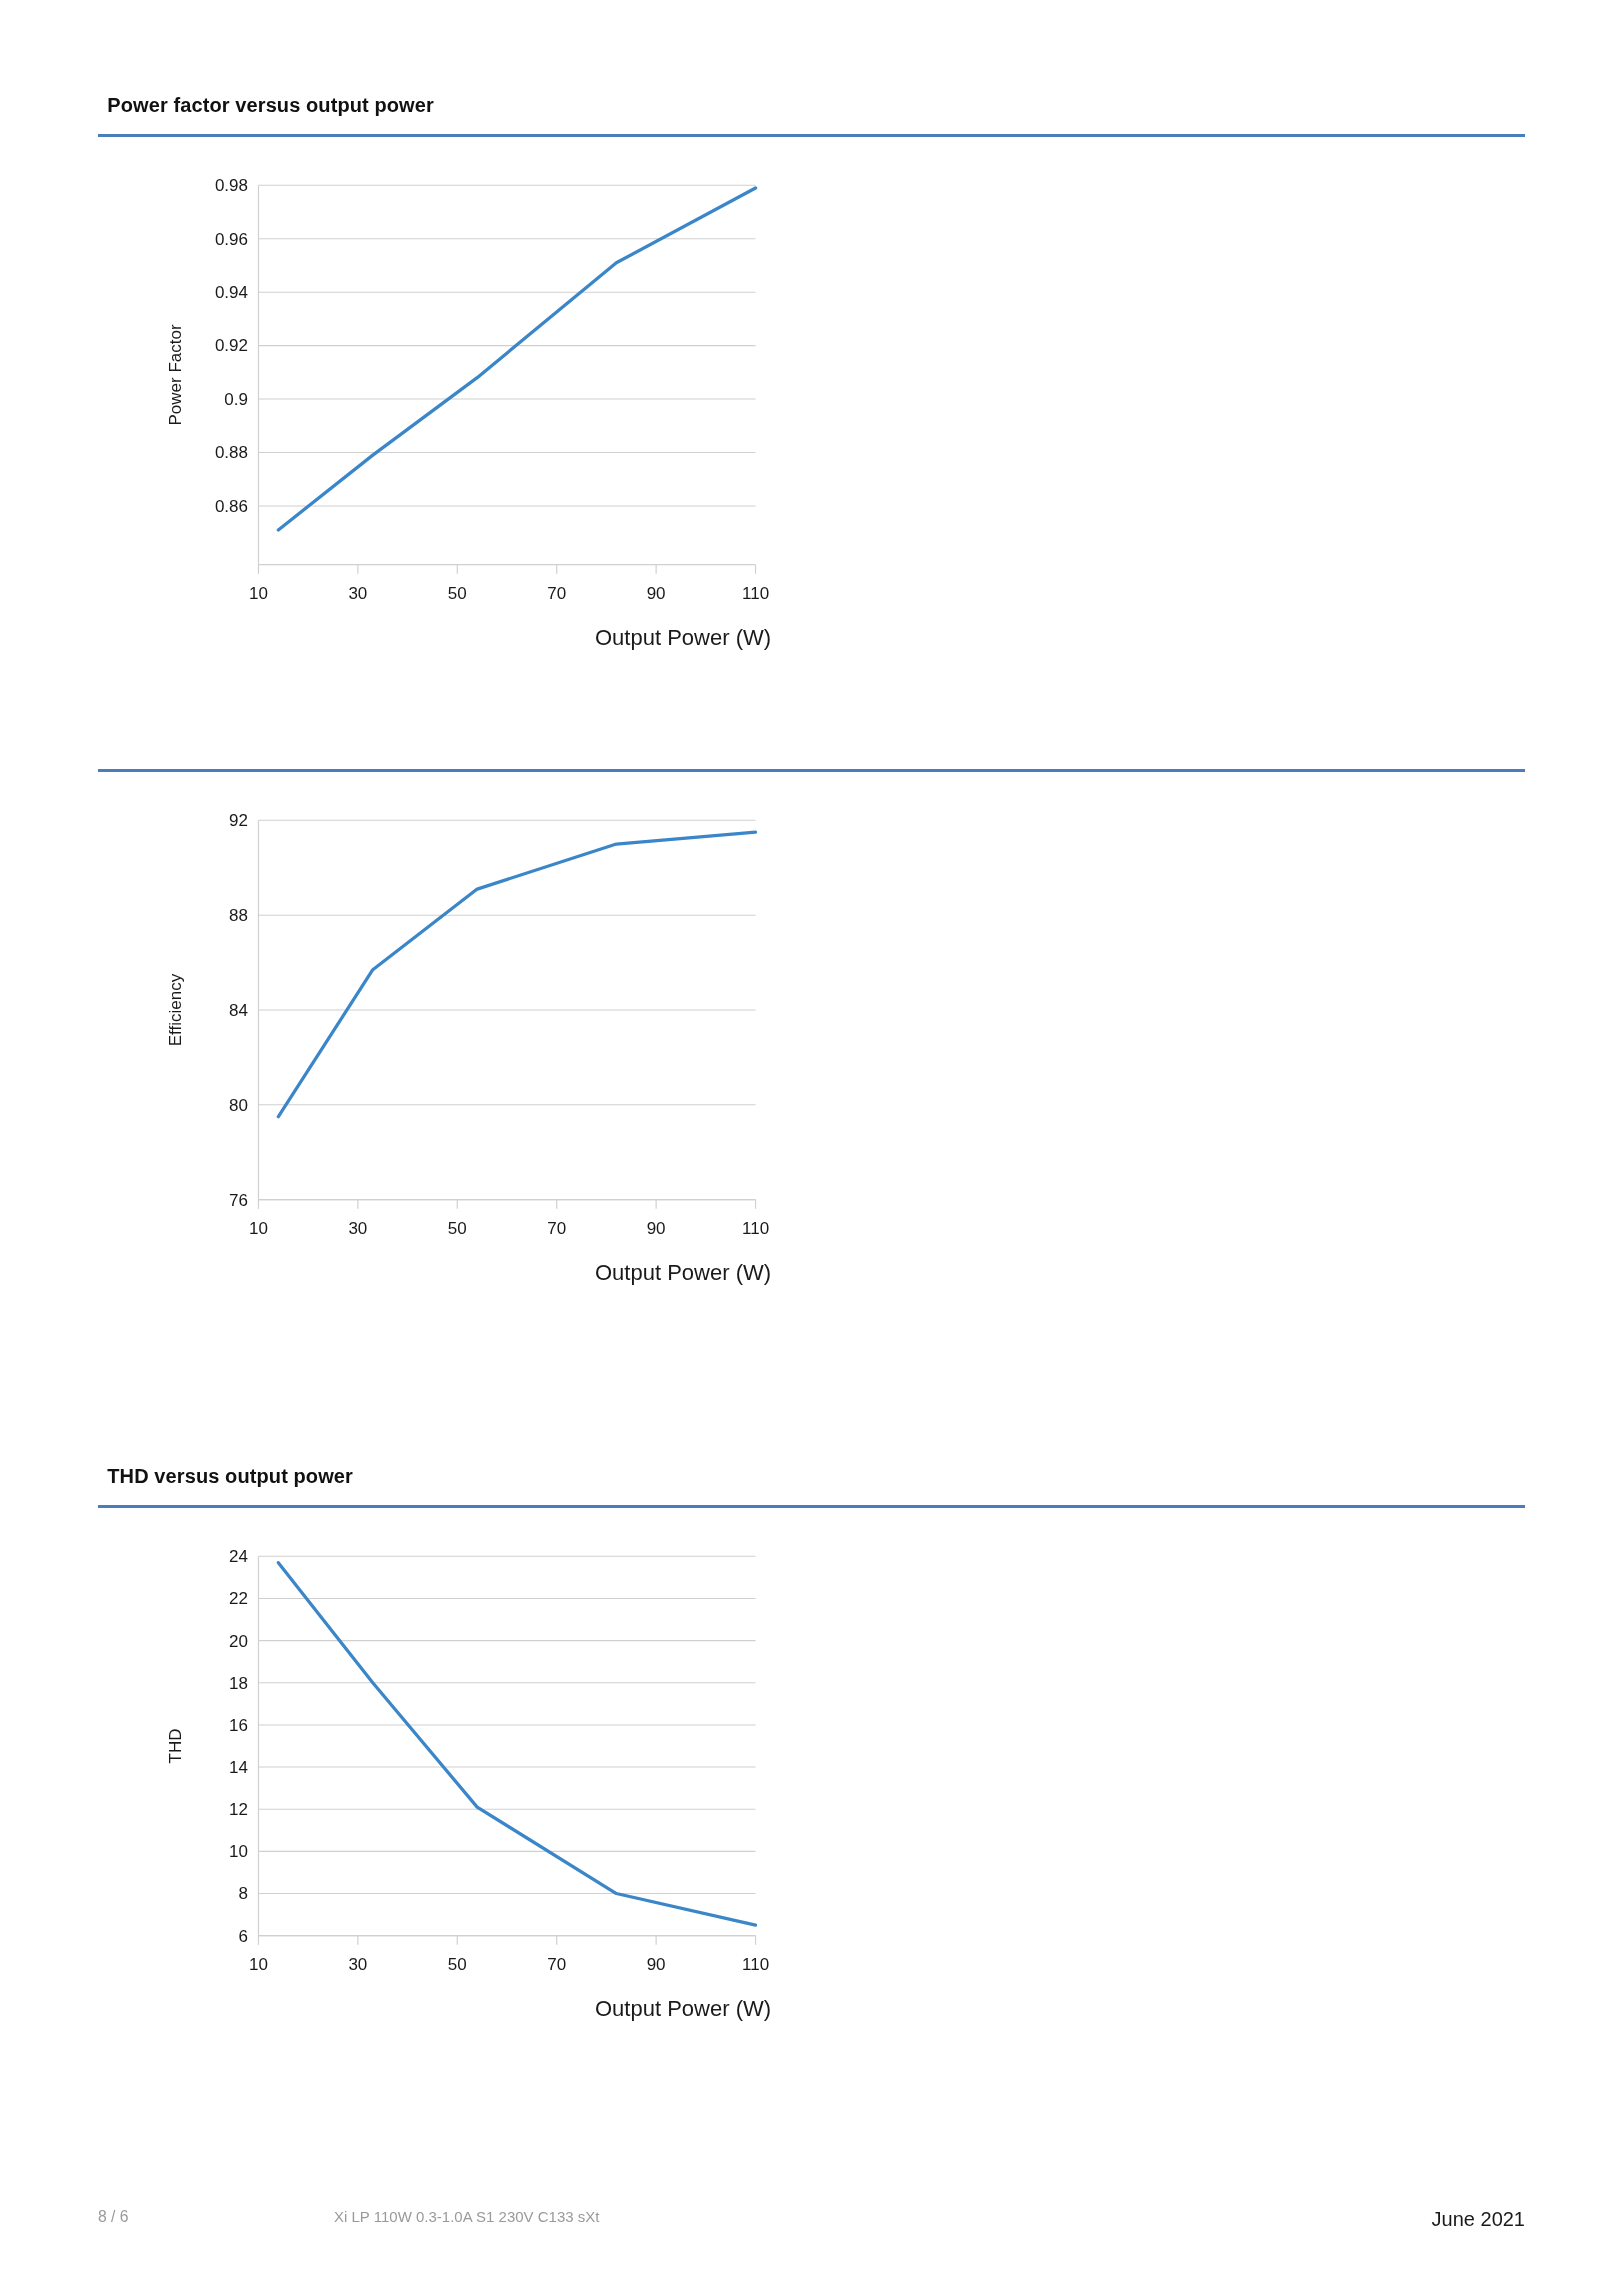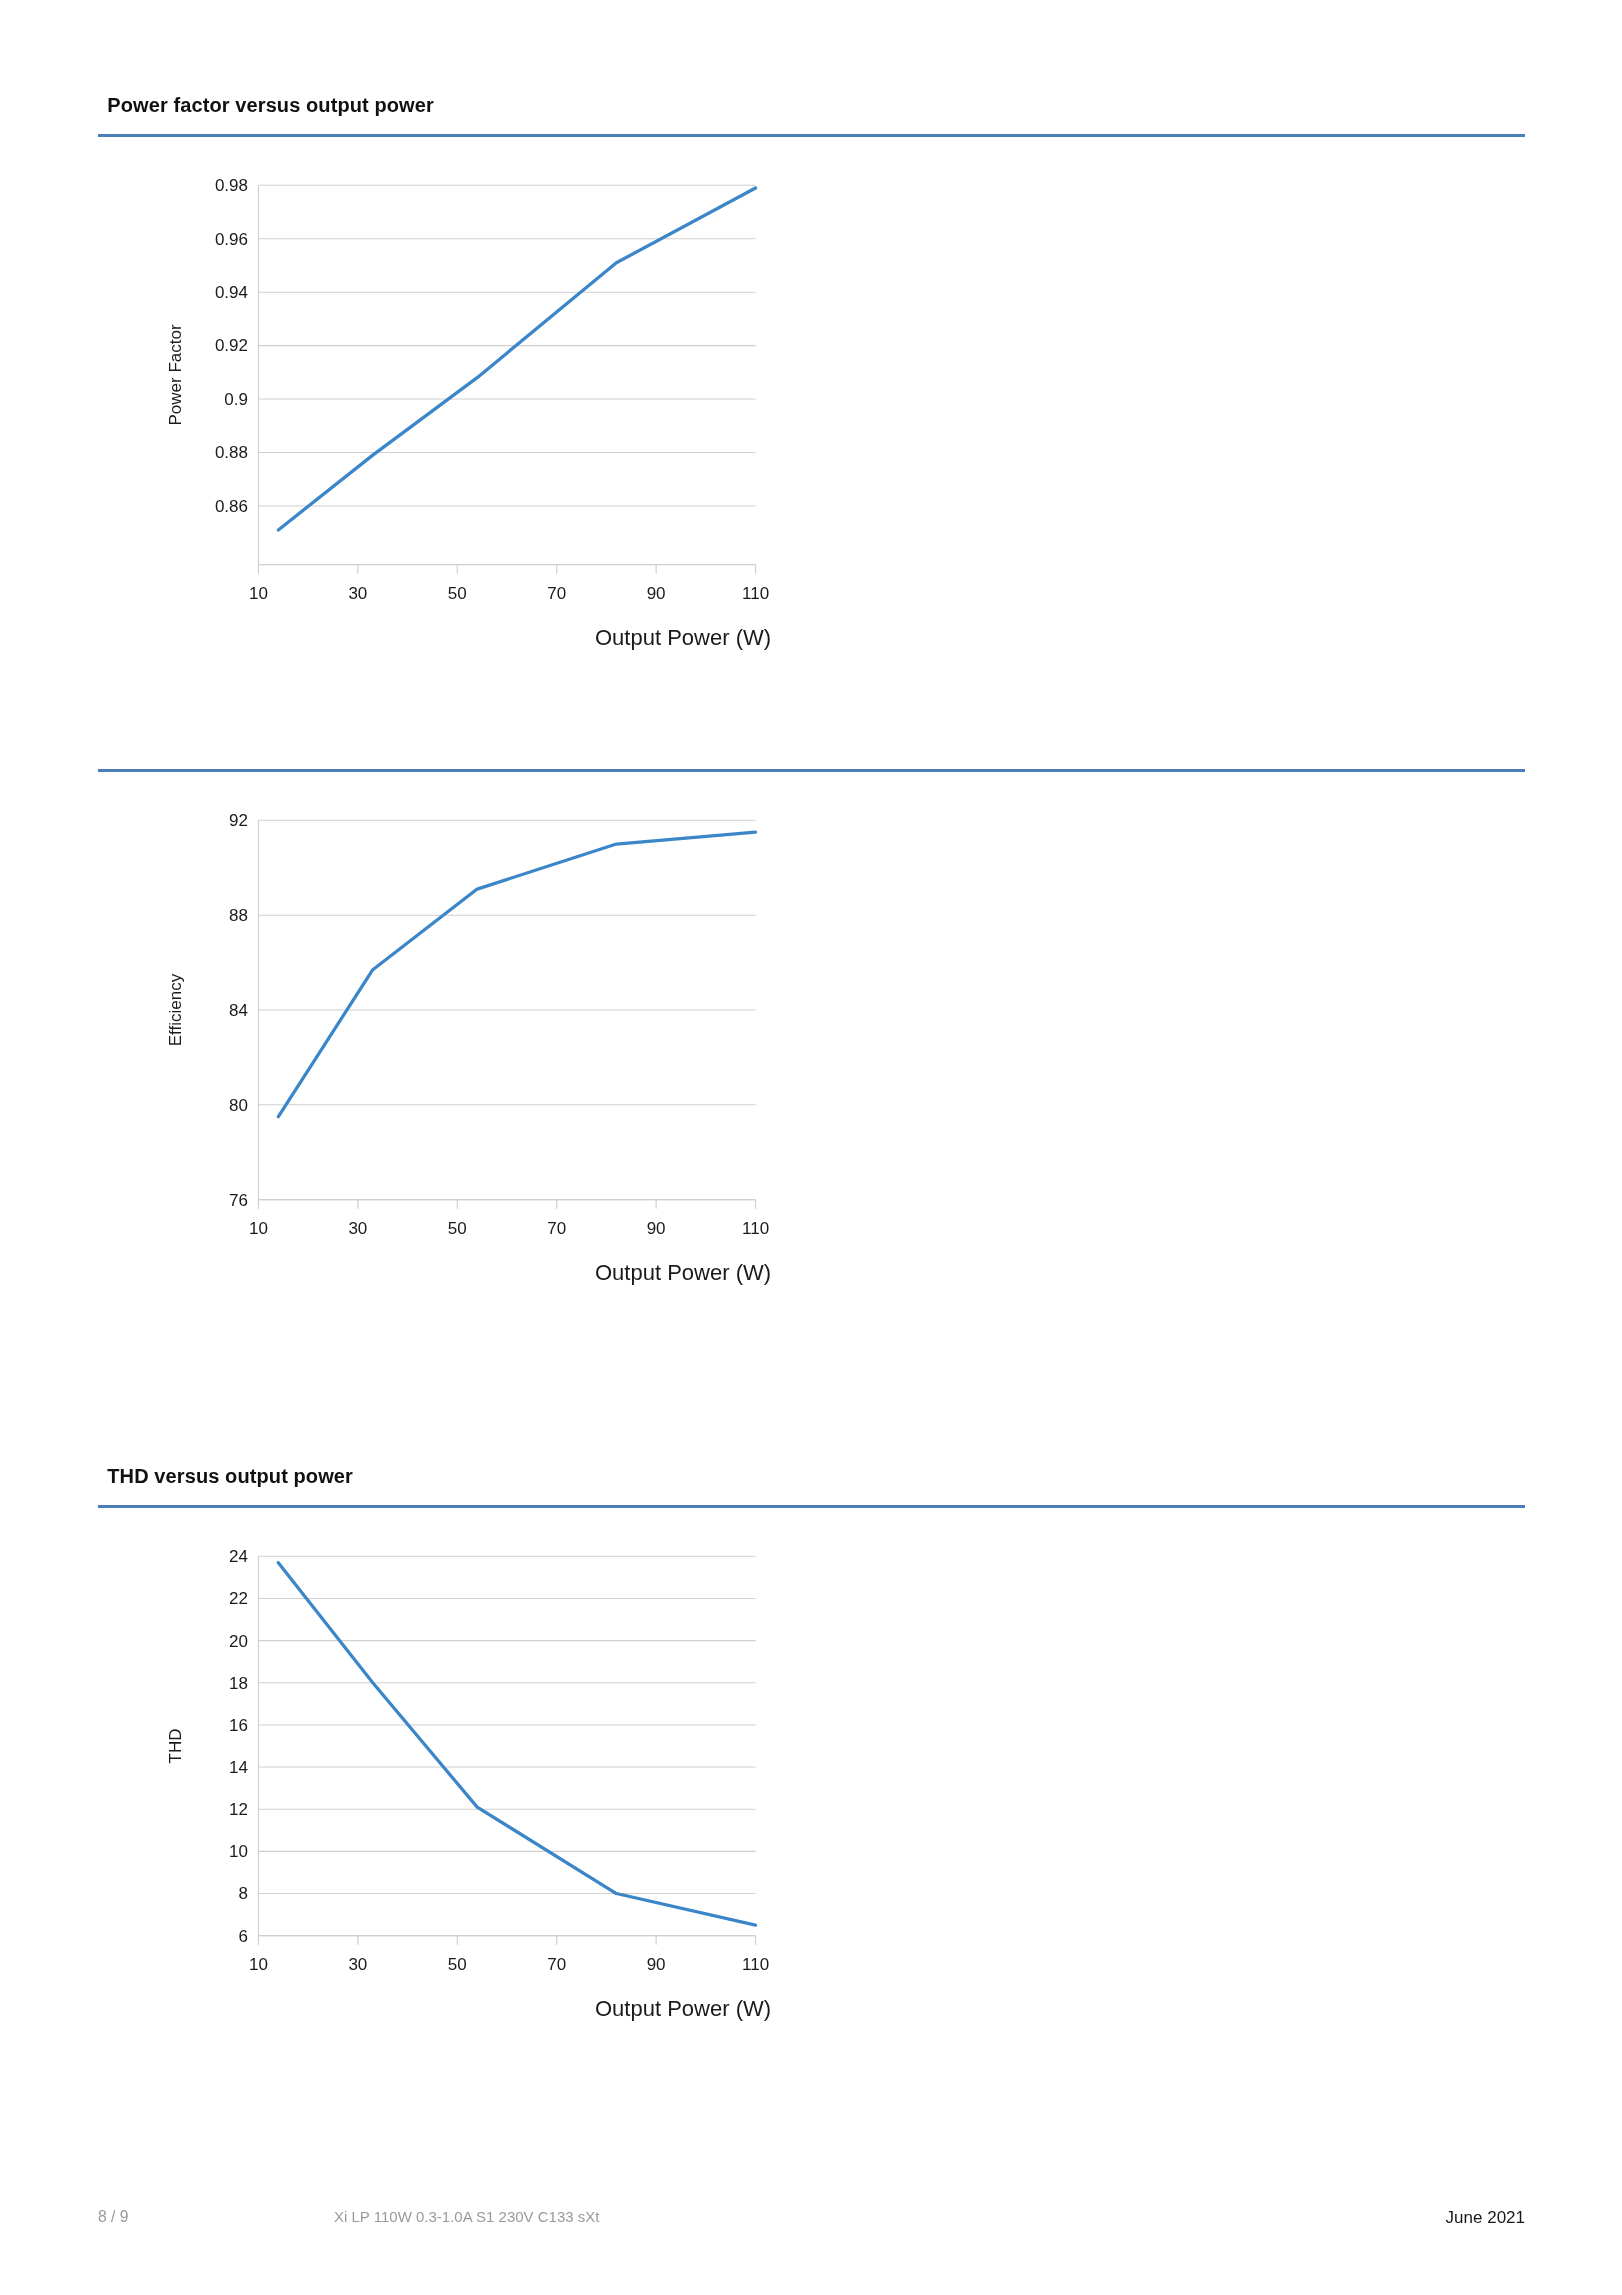--- a/index.html
+++ b/index.html
@@ -228,7 +228,7 @@
   </div>
 
   <div class="footer">
-    <span class="footer-page">8 / 9</span>
+    <span class="footer-page">8 / 6</span>
     <span class="footer-product">Xi LP 110W 0.3-1.0A S1 230V C133 sXt</span>
     <span class="footer-date">June 2021</span>
   </div>

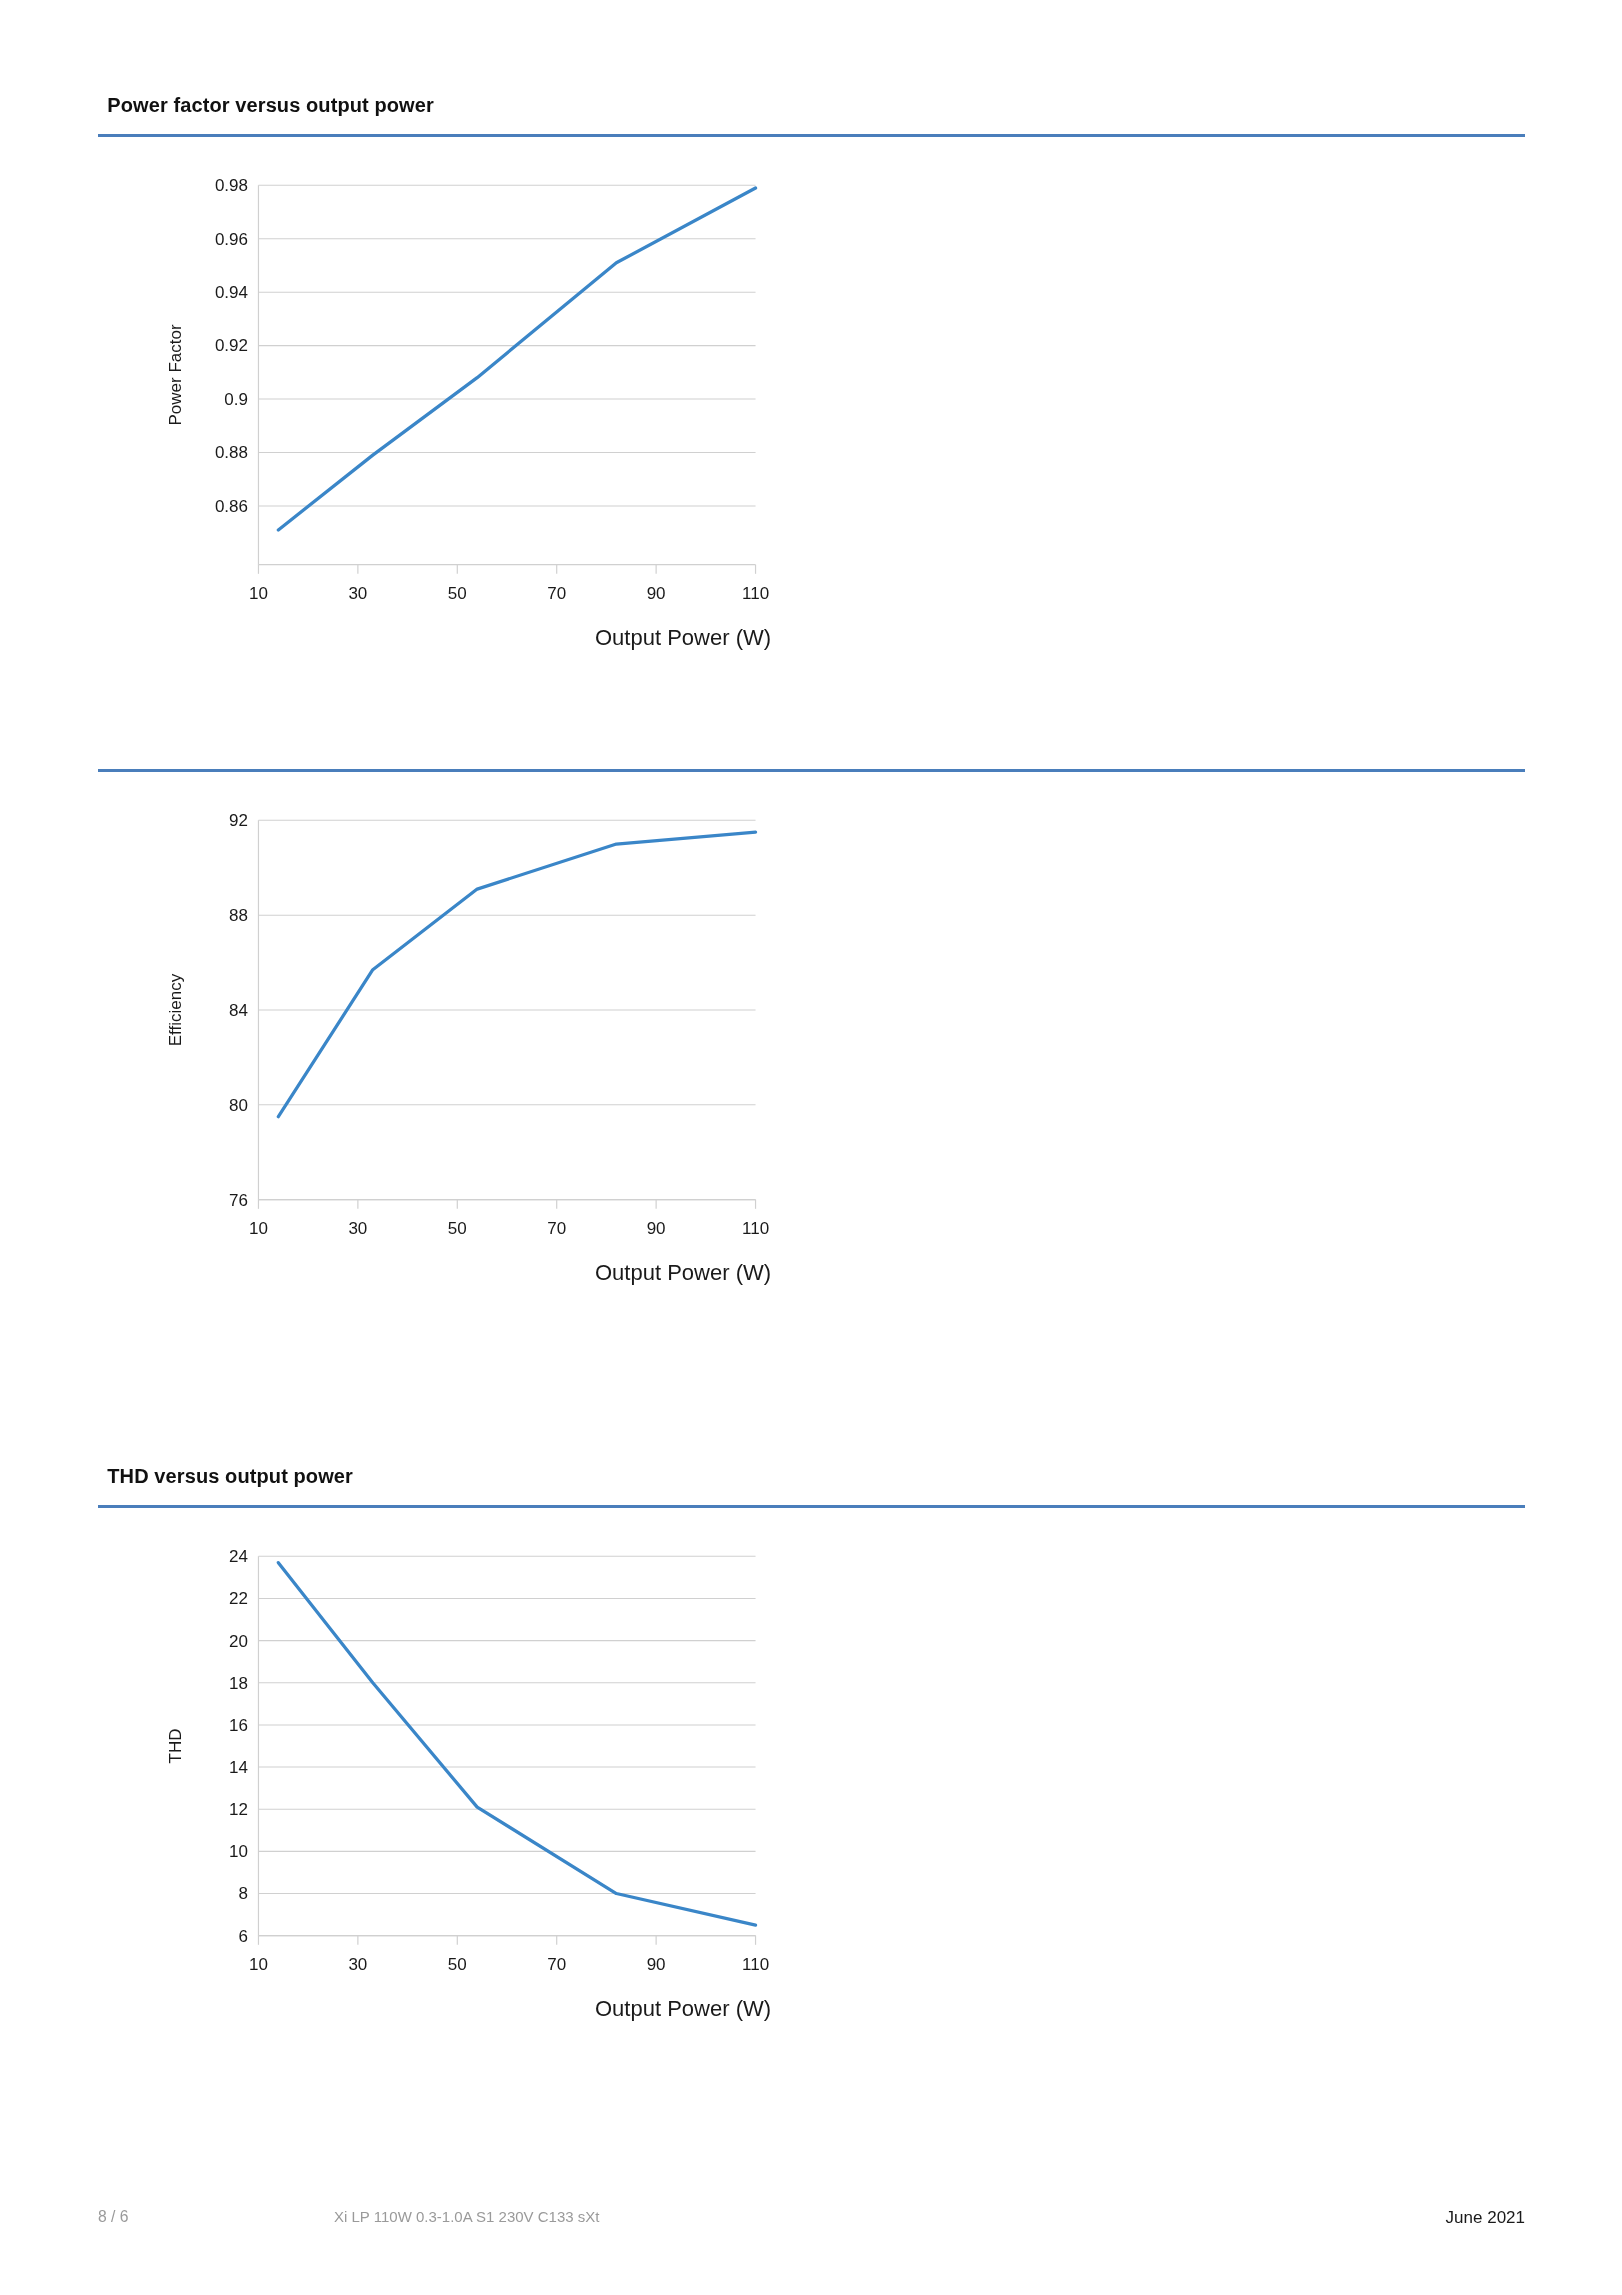--- a/index.html
+++ b/index.html
@@ -85,7 +85,7 @@
   .footer-date {
     position: absolute;
     right: 0; top: 0;
-    font-size: 17px;
+    font-size: 20px;
     color: #1a1a1a;
     white-space: nowrap;
   }

